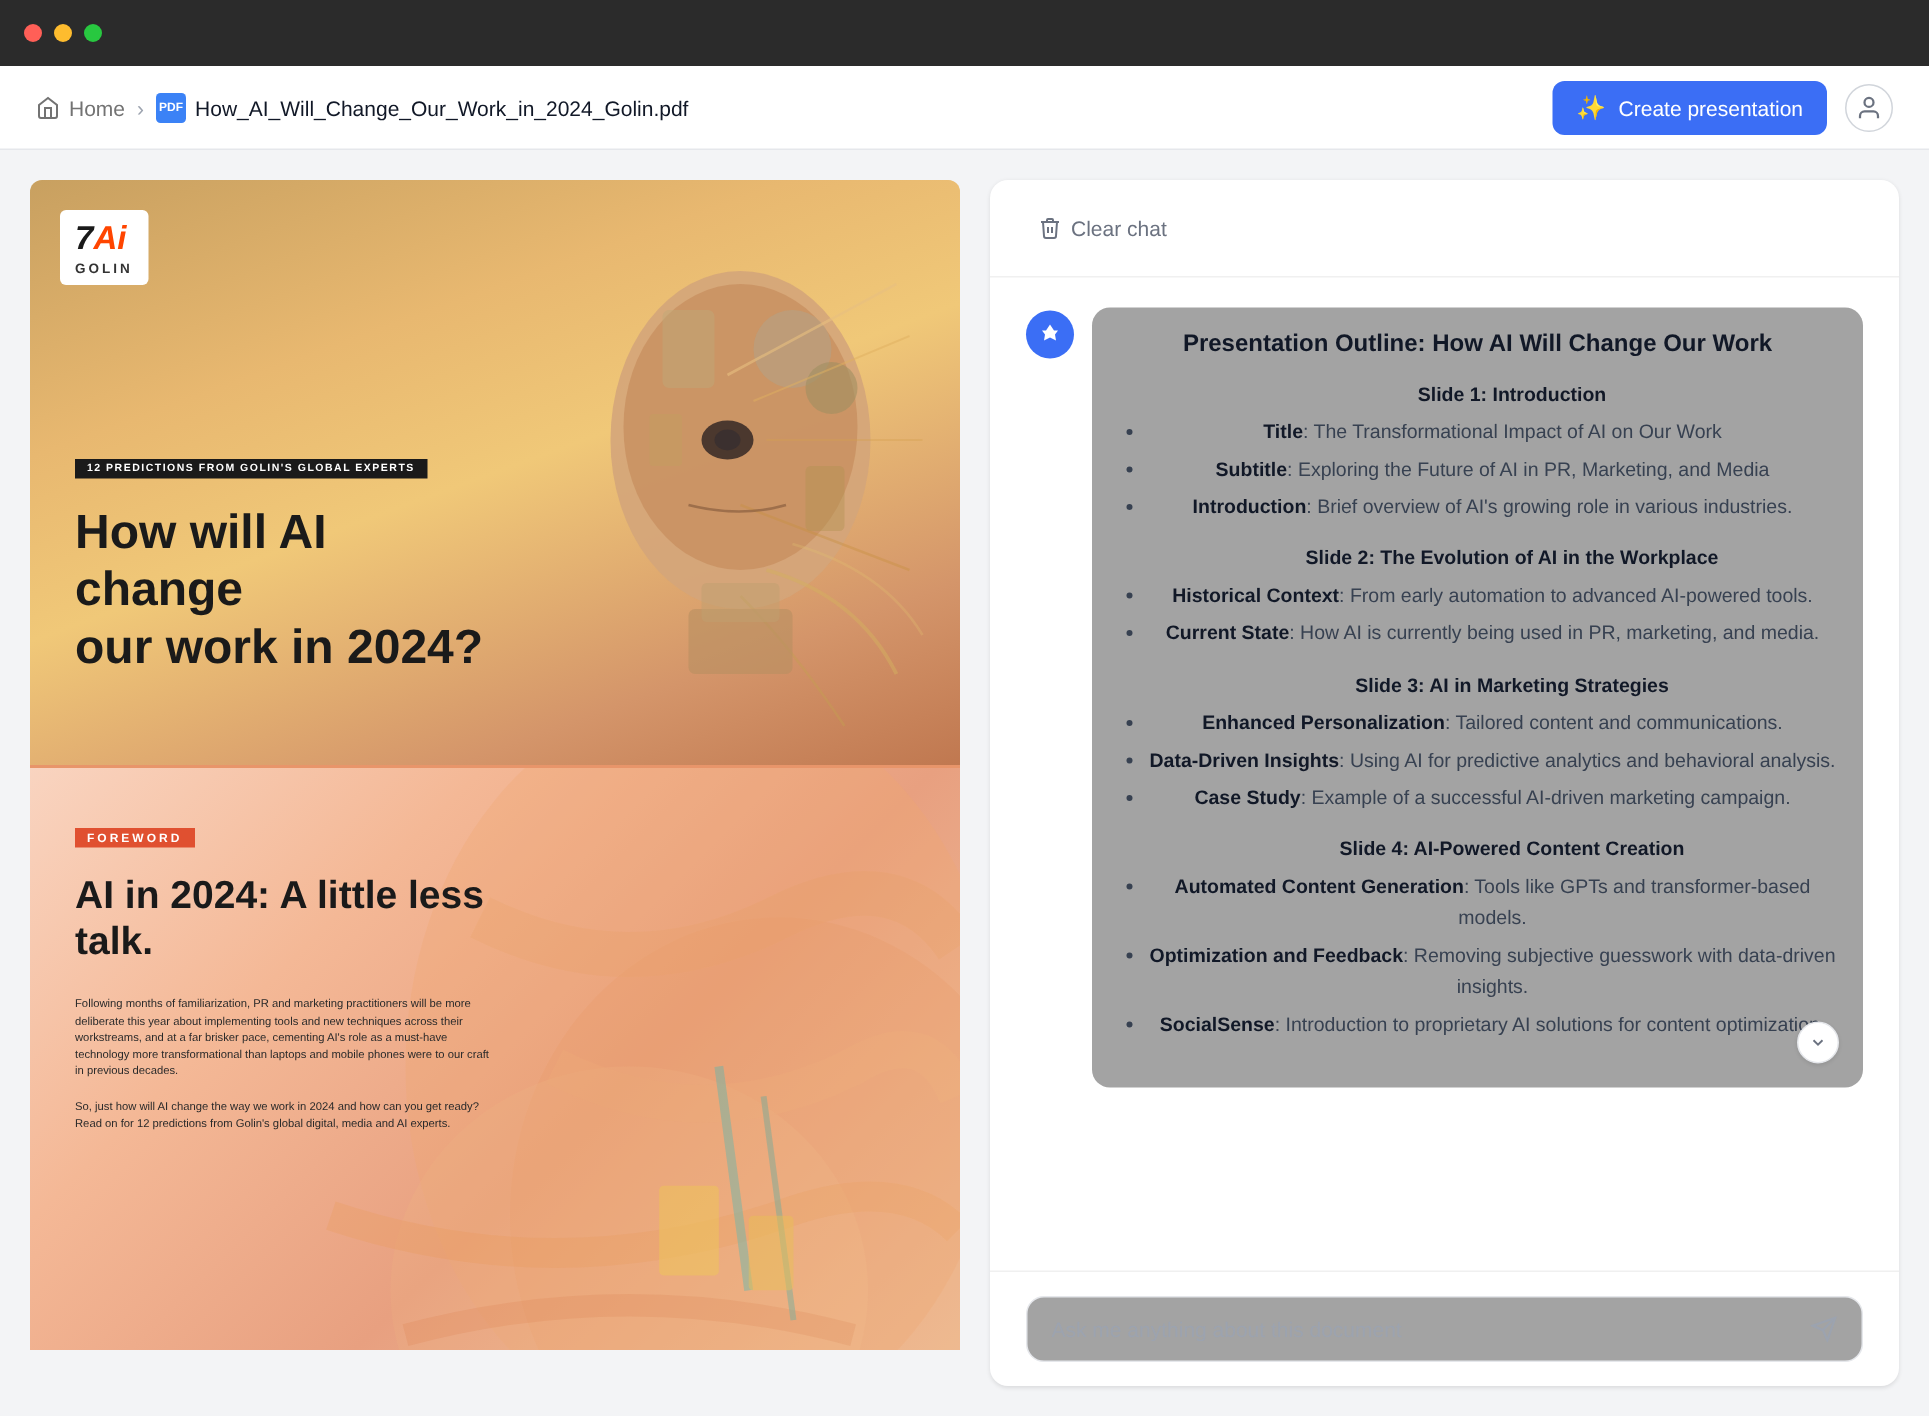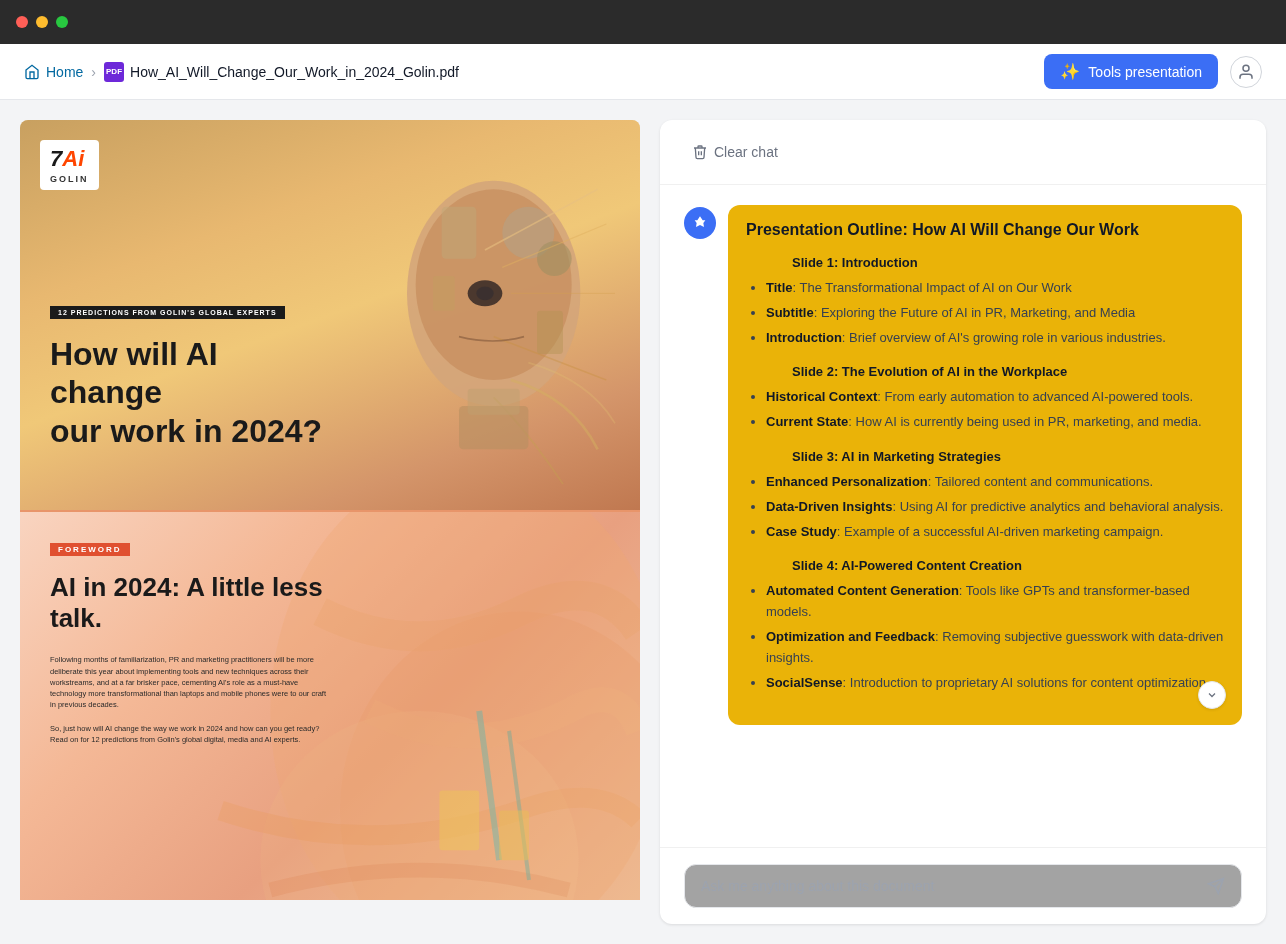--- a/index.html
+++ b/index.html
@@ -48,7 +48,7 @@
       display: flex;
       align-items: center;
       gap: 6px;
-      color: #0369a1;
+      color: #737373;
       font-size: 14px;
       cursor: pointer;
     }

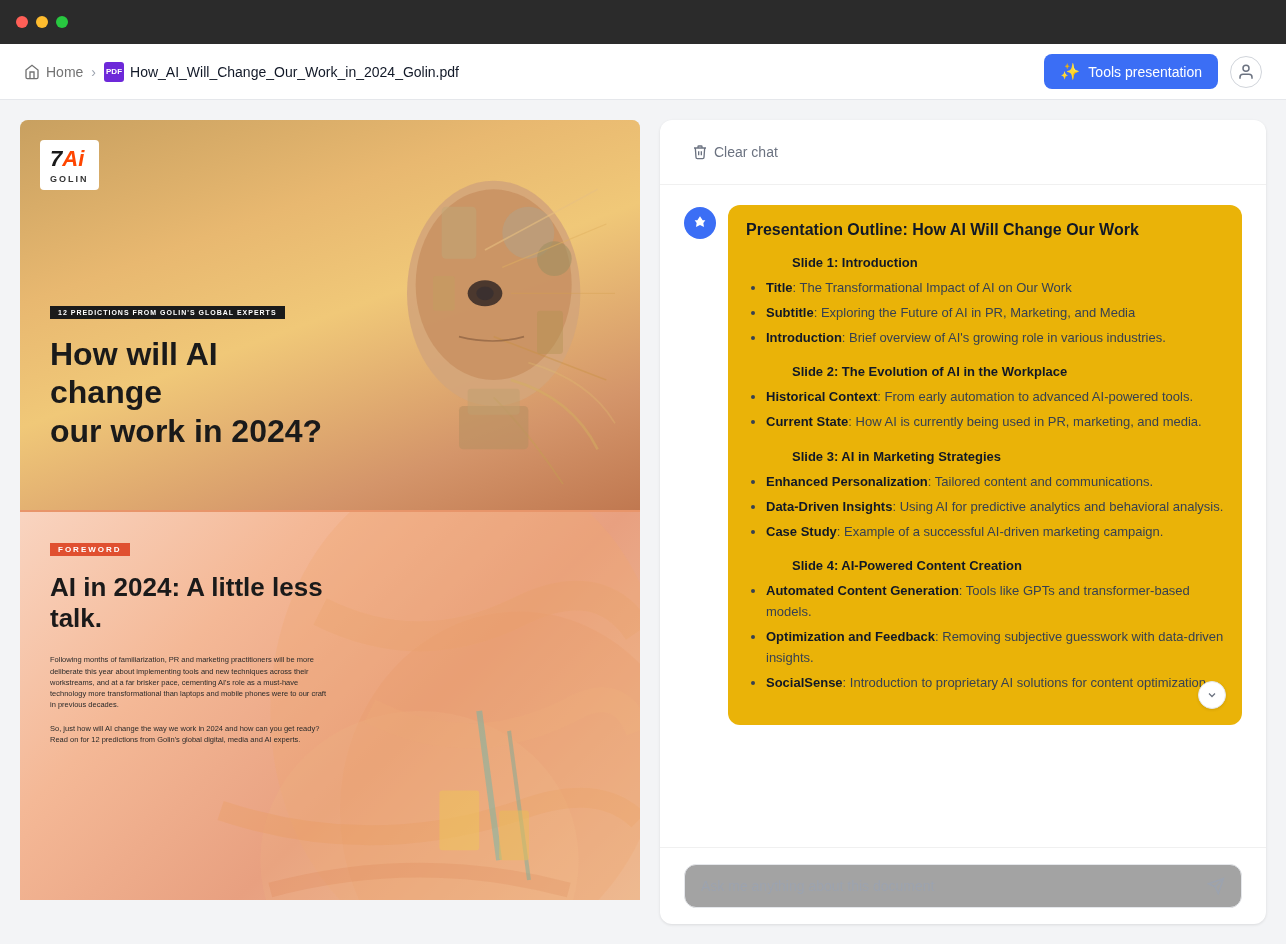--- a/index.html
+++ b/index.html
@@ -66,7 +66,7 @@
     }
     .pdf-icon {
       width: 20px; height: 20px;
-      background: #6d28d9;
+      background: #3b82f6;
       border-radius: 3px;
       display: flex;
       align-items: center;

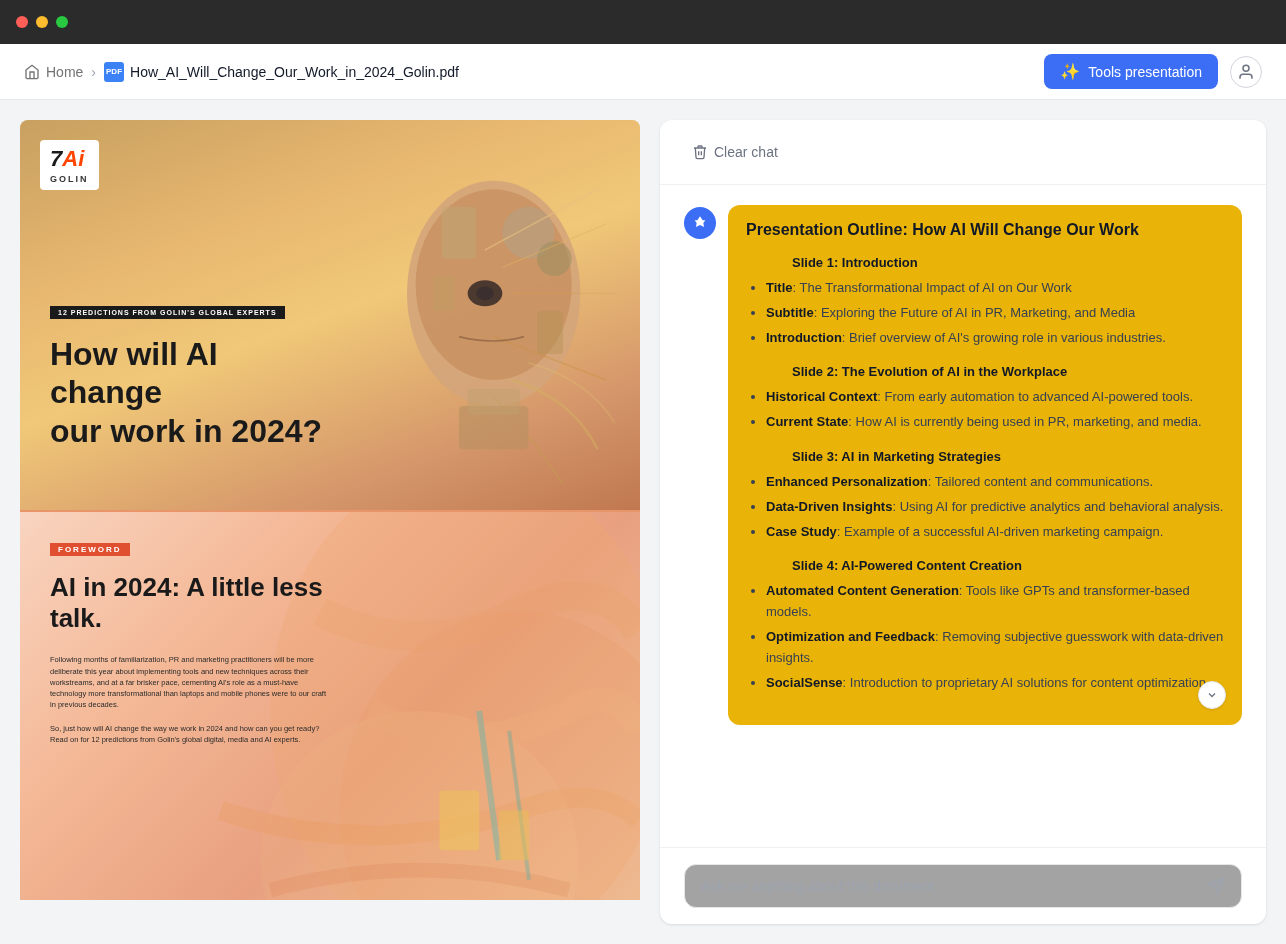--- a/index.html
+++ b/index.html
@@ -461,7 +461,7 @@
   <div class="header-right">
     <button class="btn-create">
       <span class="btn-create-icon">✨</span>
-      <span>Tools presentation</span>
+      <span>Create presentation</span>
     </button>
     <div class="user-icon">
       <svg width="18" height="18" viewBox="0 0 24 24" fill="none" stroke="currentColor" stroke-width="2">

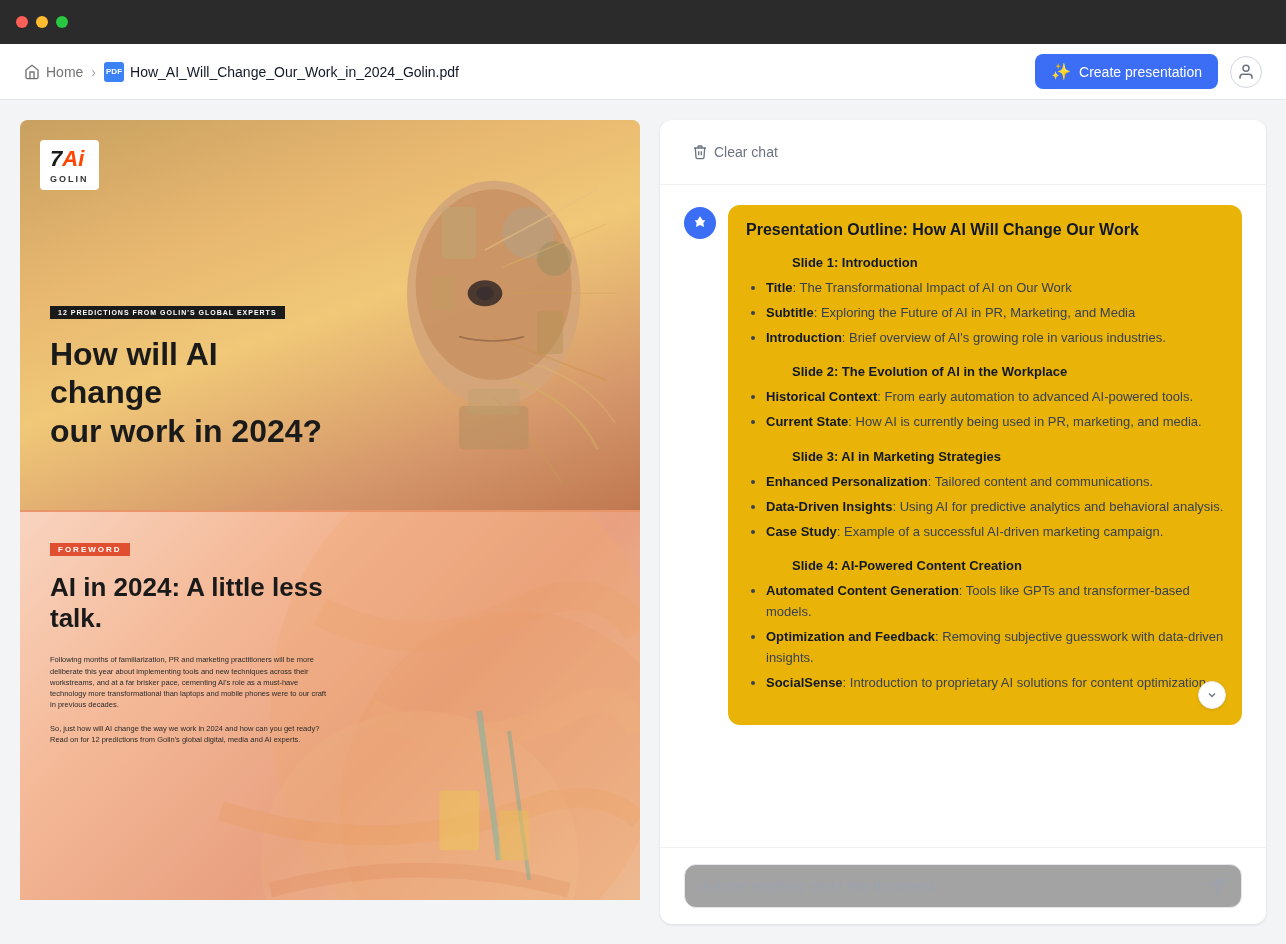--- a/index.html
+++ b/index.html
@@ -325,10 +325,11 @@
     }
 
     .message-content {
-      background: #eab308;
+      background: #a3a3a3;
       border-radius: 12px;
       padding: 16px 18px;
       flex: 1;
+      text-align: center;
     }
 
     .outline-title {

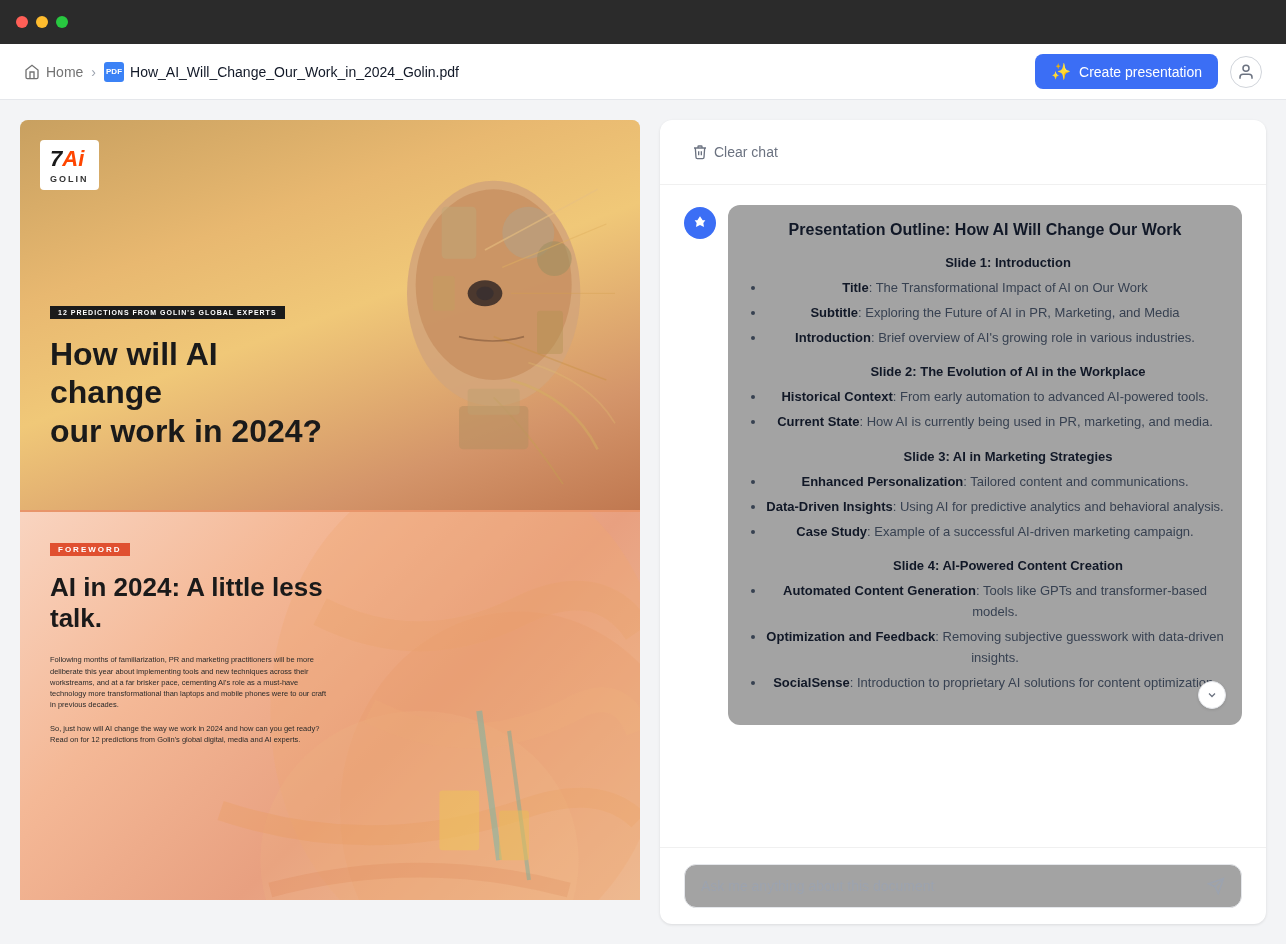--- a/index.html
+++ b/index.html
@@ -215,7 +215,7 @@
 
     .slide-2-content {
       position: absolute;
-      top: 26px;
+      top: 36px;
       left: 30px;
       z-index: 2;
       max-width: 320px;

